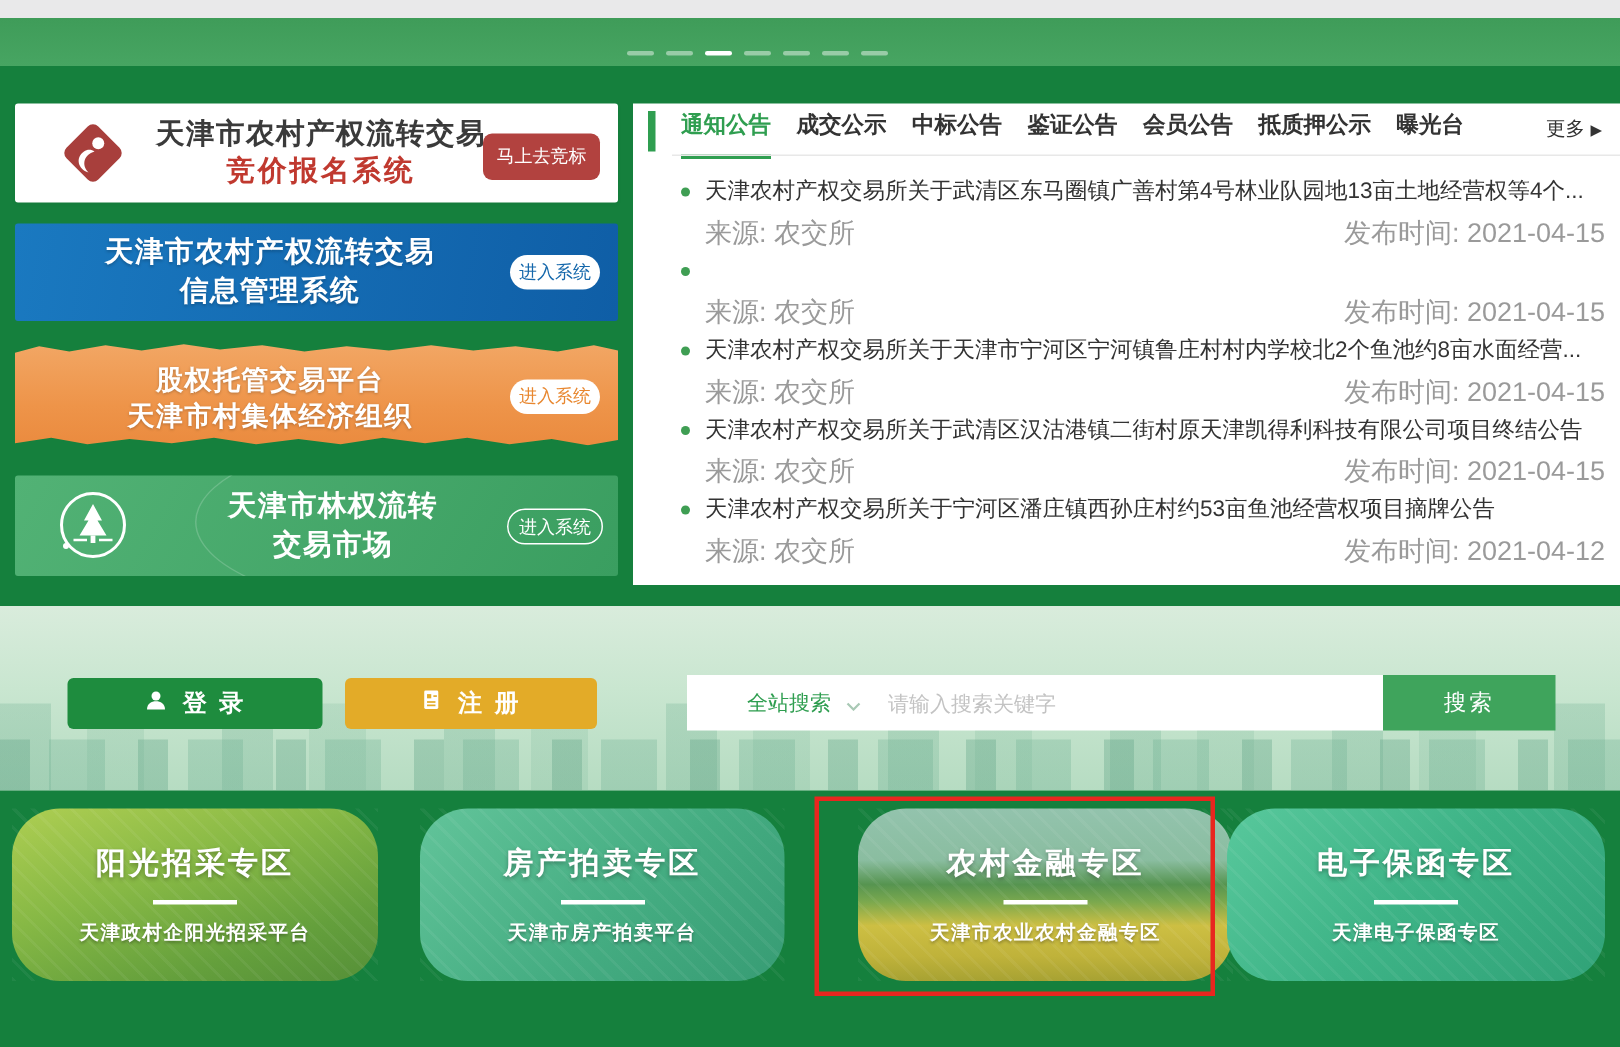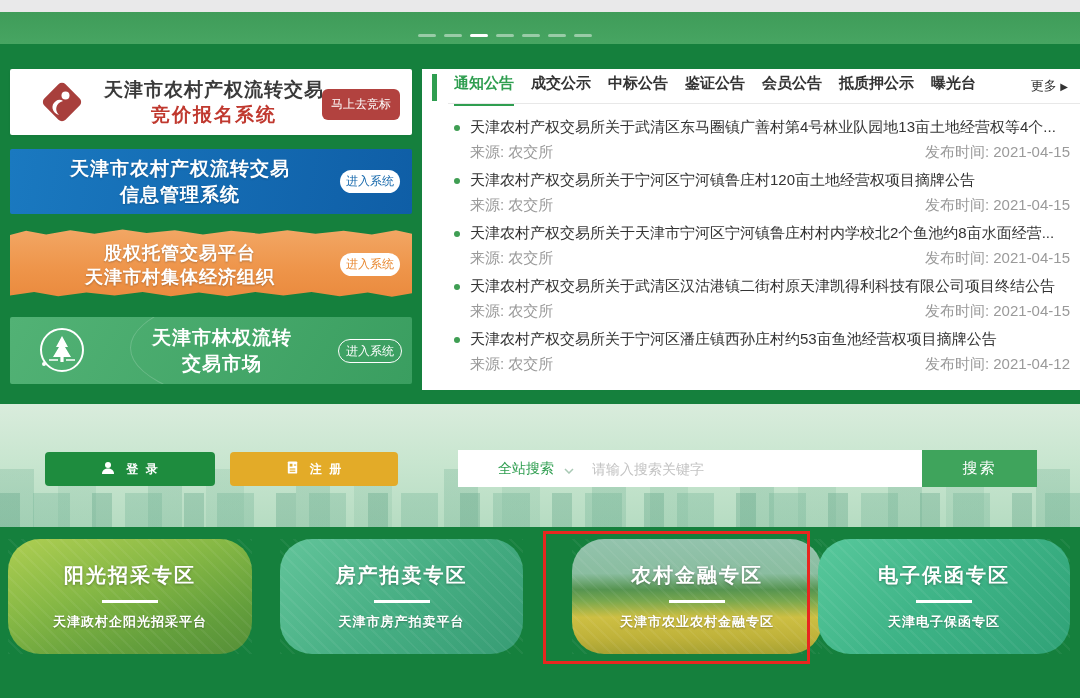--- a/index.html
+++ b/index.html
@@ -59,7 +59,7 @@
   .nt-row { display:flex; align-items:center; height:21px; cursor:pointer; }
   .ndot { width:6px; height:6px; border-radius:50%; background:#3f9e53; margin-right:10px; flex:0 0 auto; }
   .ntitle { font-size:15px; color:#333; white-space:nowrap; overflow:hidden; }
-  .nmeta { display:flex; justify-content:space-between; margin:5px 0 0 16px; font-size:15px; color:#9a9a9a; height:16px; }
+  .nmeta { display:flex; justify-content:space-between; margin:5px 0 0 16px; font-size:18px; color:#9a9a9a; height:16px; }
 
   
   .hero { position:absolute; left:0; top:392px; width:1080px; height:123px;

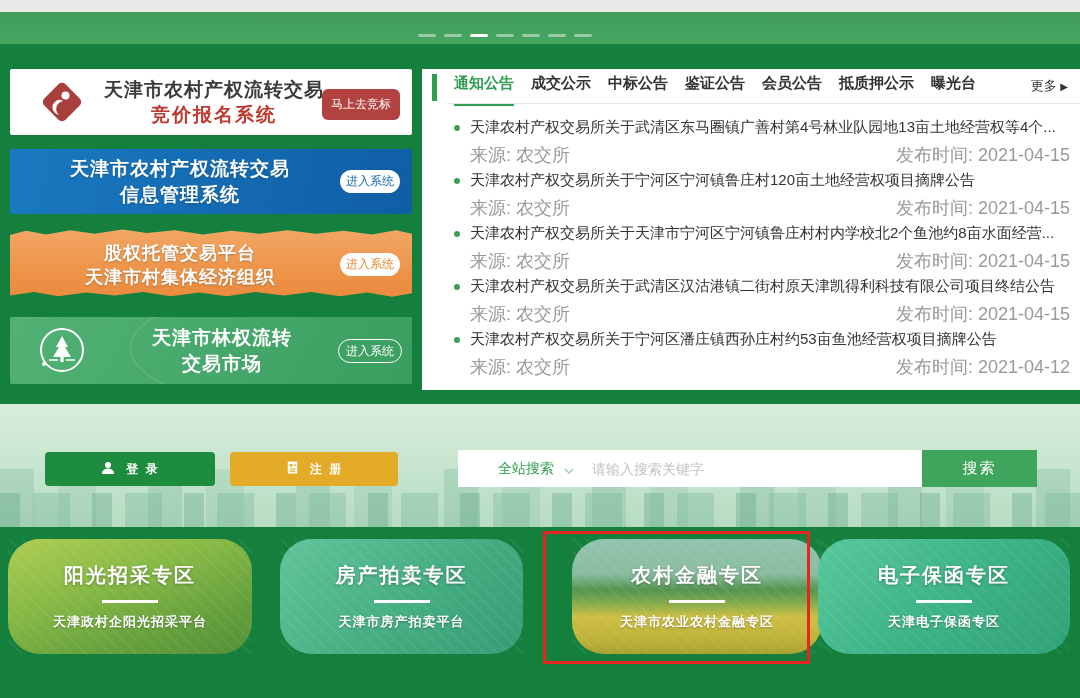--- a/index.html
+++ b/index.html
@@ -202,7 +202,6 @@
         <div class="news-item">
           <div class="nt-row">
             <span class="ndot"></span>
-            <span class="ntitle">天津农村产权交易所关于宁河区宁河镇鲁庄村120亩土地经营权项目摘牌公告</span>
           </div>
           <div class="nmeta">
             <span>来源: 农交所</span>

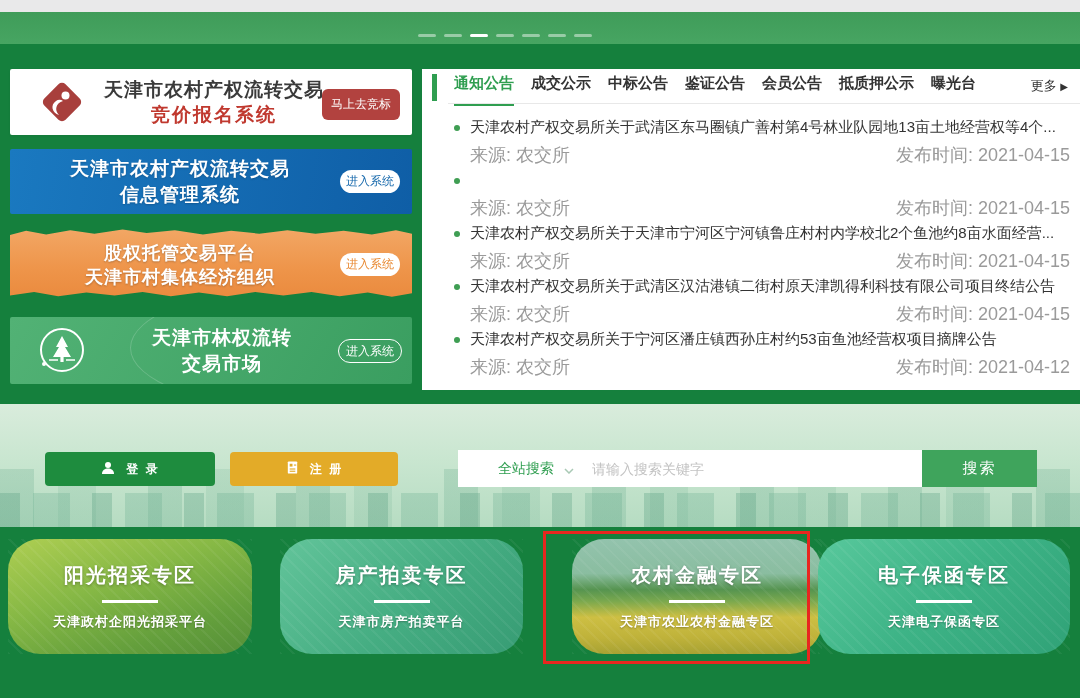--- a/index.html
+++ b/index.html
@@ -69,7 +69,7 @@
   .sky-b { position:absolute; bottom:0; left:0; width:100%; height:34px; opacity:.55;
     background:repeating-linear-gradient(90deg, rgba(90,160,130,.6) 0 20px, rgba(0,0,0,0) 20px 33px, rgba(100,170,140,.5) 33px 70px, rgba(0,0,0,0) 70px 92px); }
   .hero-btn { position:absolute; top:48px; height:34px; border:none; border-radius:4px; color:#fff;
-    font-size:12px; font-weight:bold; letter-spacing:2px; display:flex; align-items:center; justify-content:center;
+    font-size:16px; font-weight:bold; letter-spacing:2px; display:flex; align-items:center; justify-content:center;
     gap:10px; cursor:pointer; font-family:inherit; }
   .login-btn { left:45px; width:170px; background:#1e8c3e; }
   .register-btn { left:230px; width:168px; background:#e3ab28; }

